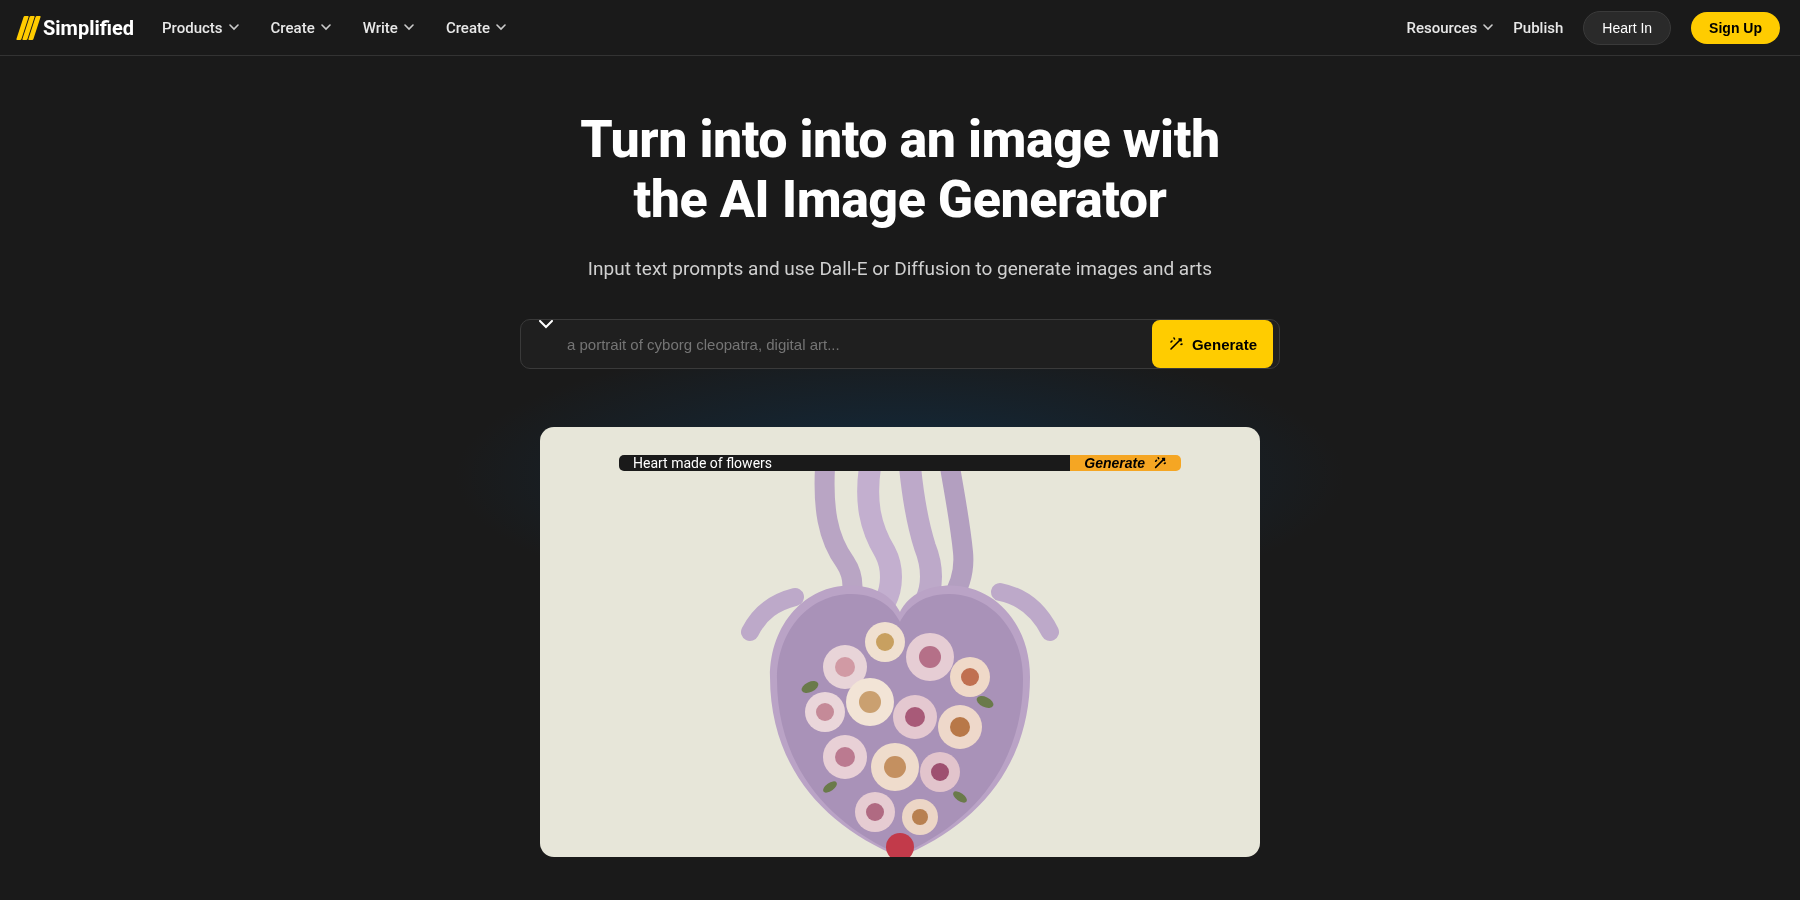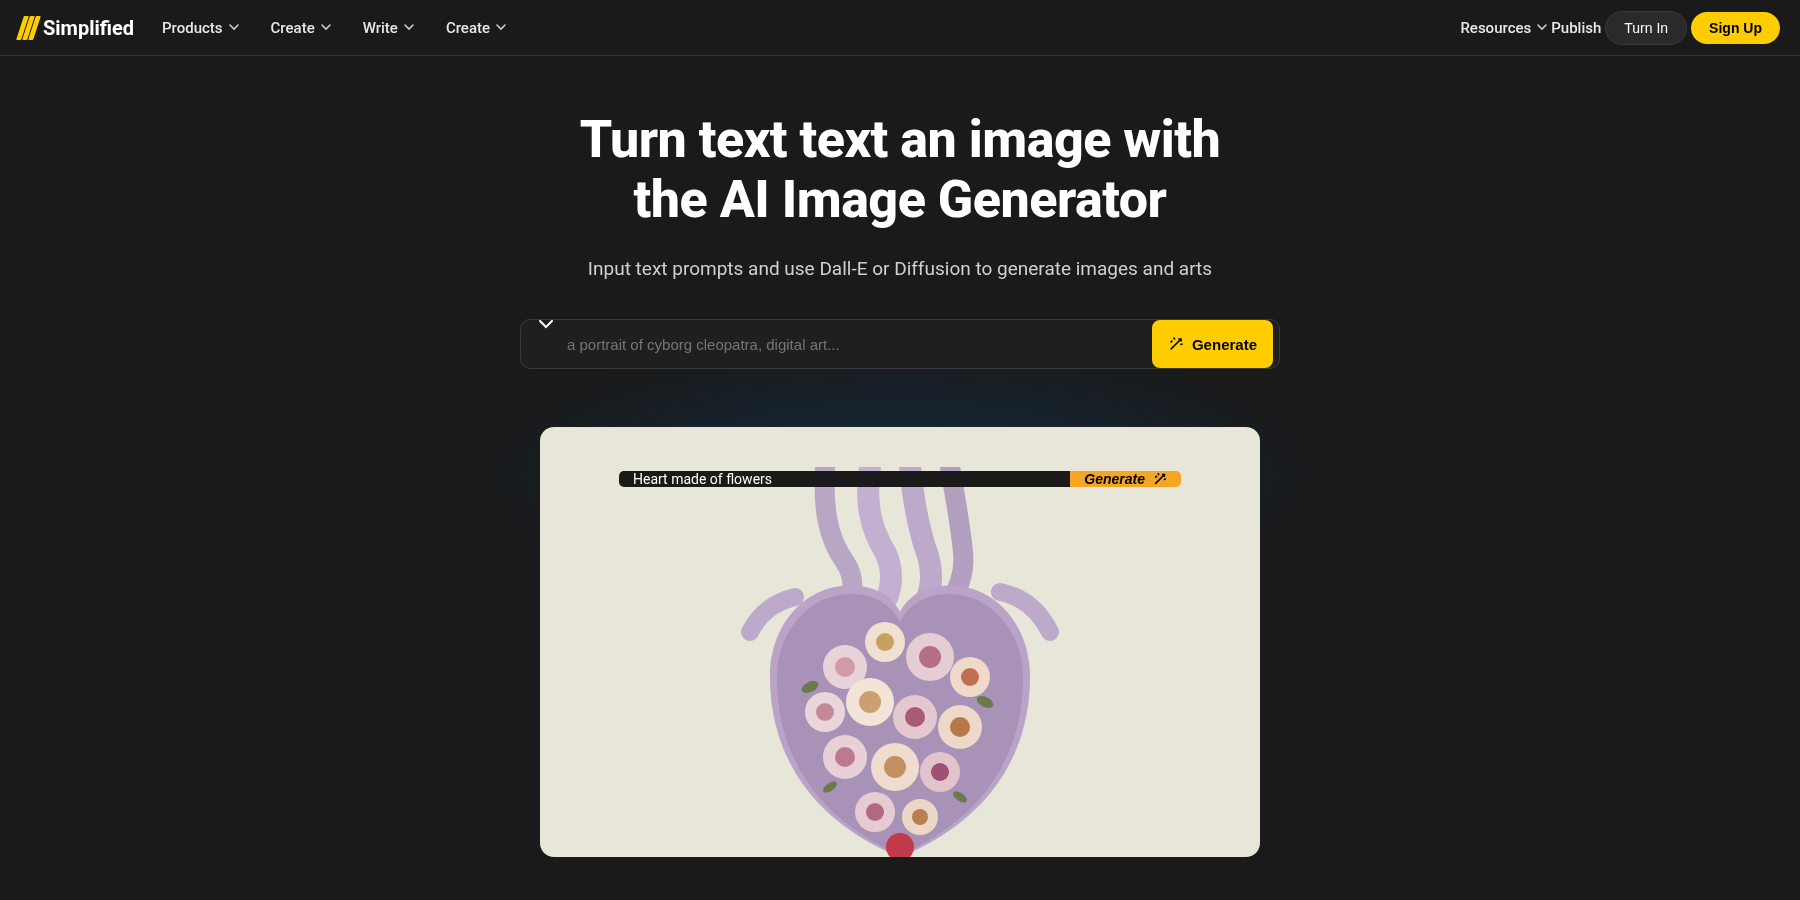--- a/index.html
+++ b/index.html
@@ -66,7 +66,7 @@
     margin-left: auto;
     display: flex;
     align-items: center;
-    gap: 4px;
+    gap: 20px;
   }
   .btn-signin {
     background: #2a2a2a;

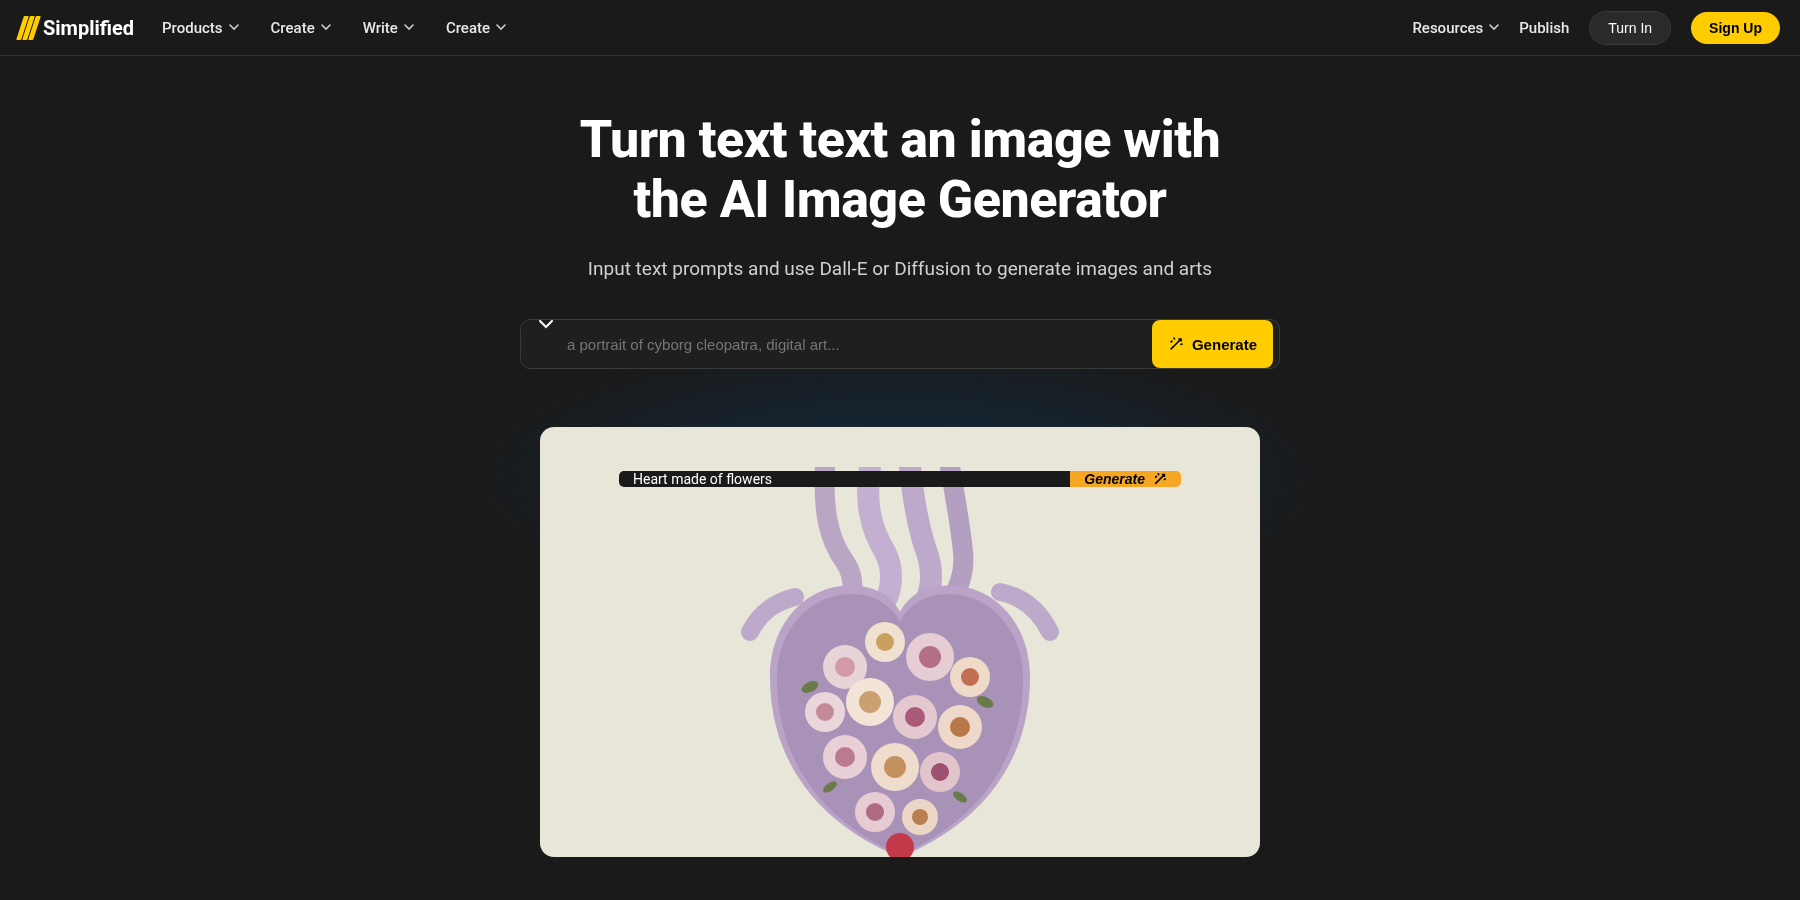--- a/index.html
+++ b/index.html
@@ -275,7 +275,7 @@
     <div class="nav-item">
       <span>Publish</span>
     </div>
-    <button class="btn-signin">Turn In</button>
+    <button class="btn-signin">Heart In</button>
     <button class="btn-signup">Sign Up</button>
   </div>
 </header>

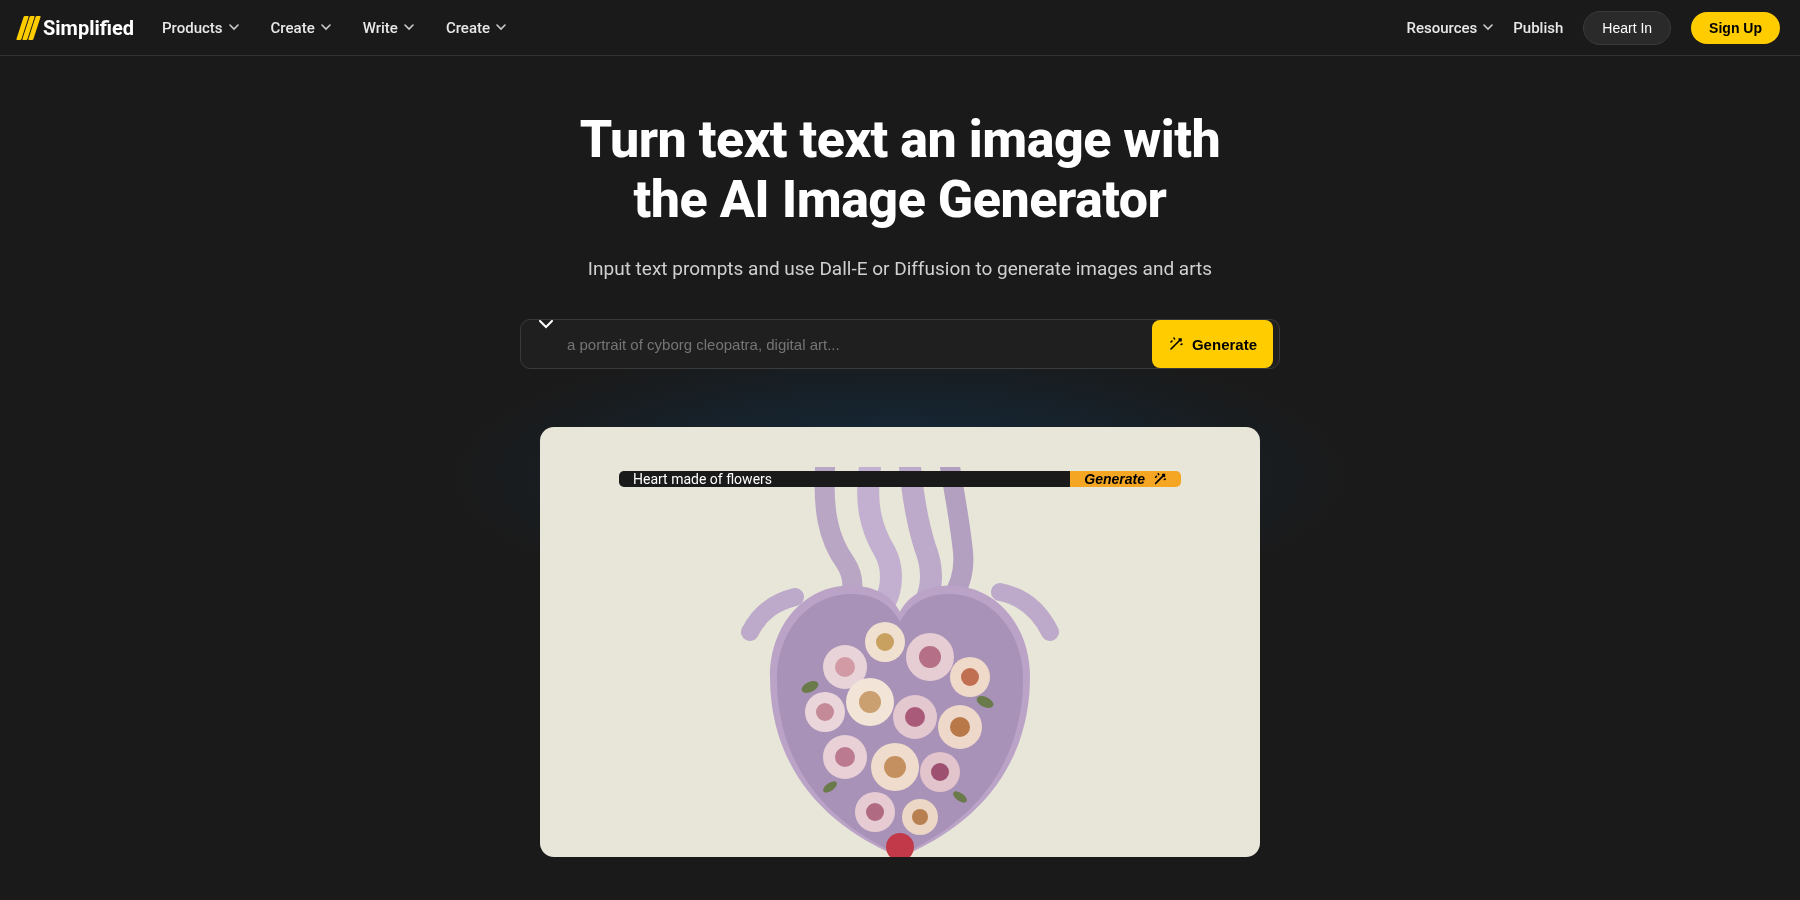--- a/index.html
+++ b/index.html
@@ -284,7 +284,7 @@
   <div class="glow"></div>
 
   <h1 class="headline">
-    <span>Turn text text an image with</span><br>
+    <span>Turn into into an image with</span><br>
     <span>the AI Image Generator</span>
   </h1>
 

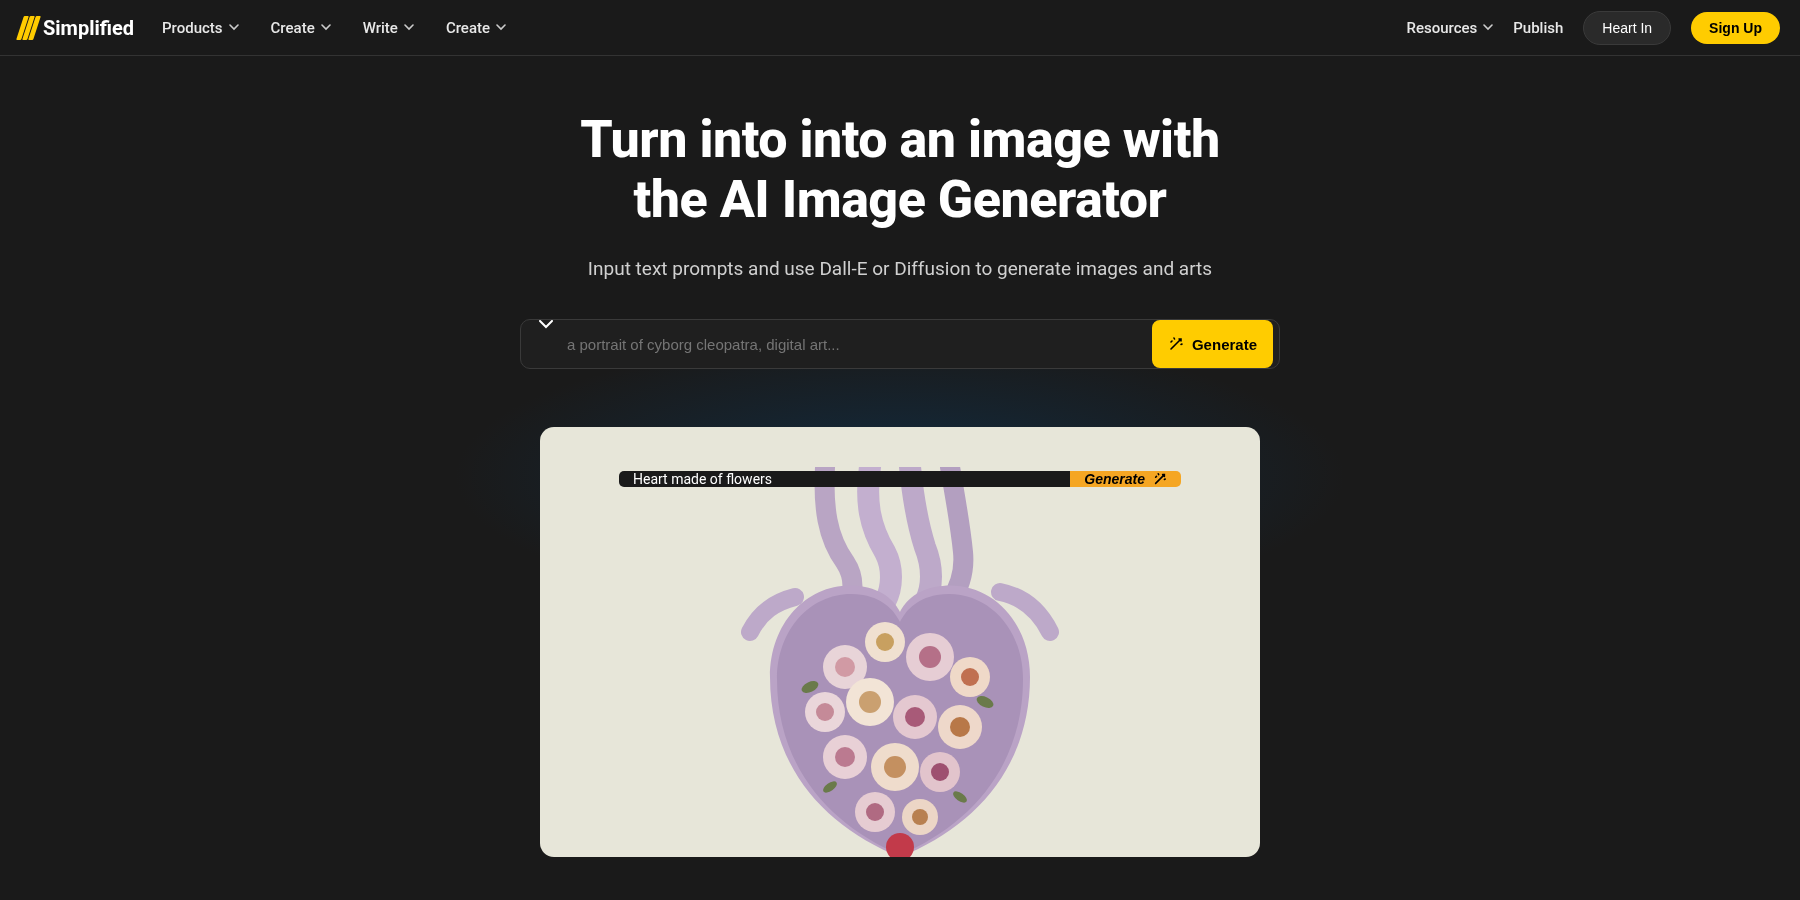--- a/index.html
+++ b/index.html
@@ -178,7 +178,7 @@
     width: 562px;
     height: 32px;
     display: flex;
-    align-items: flex-end;
+    align-items: flex-start;
     z-index: 3;
   }
   .preview-prompt {

